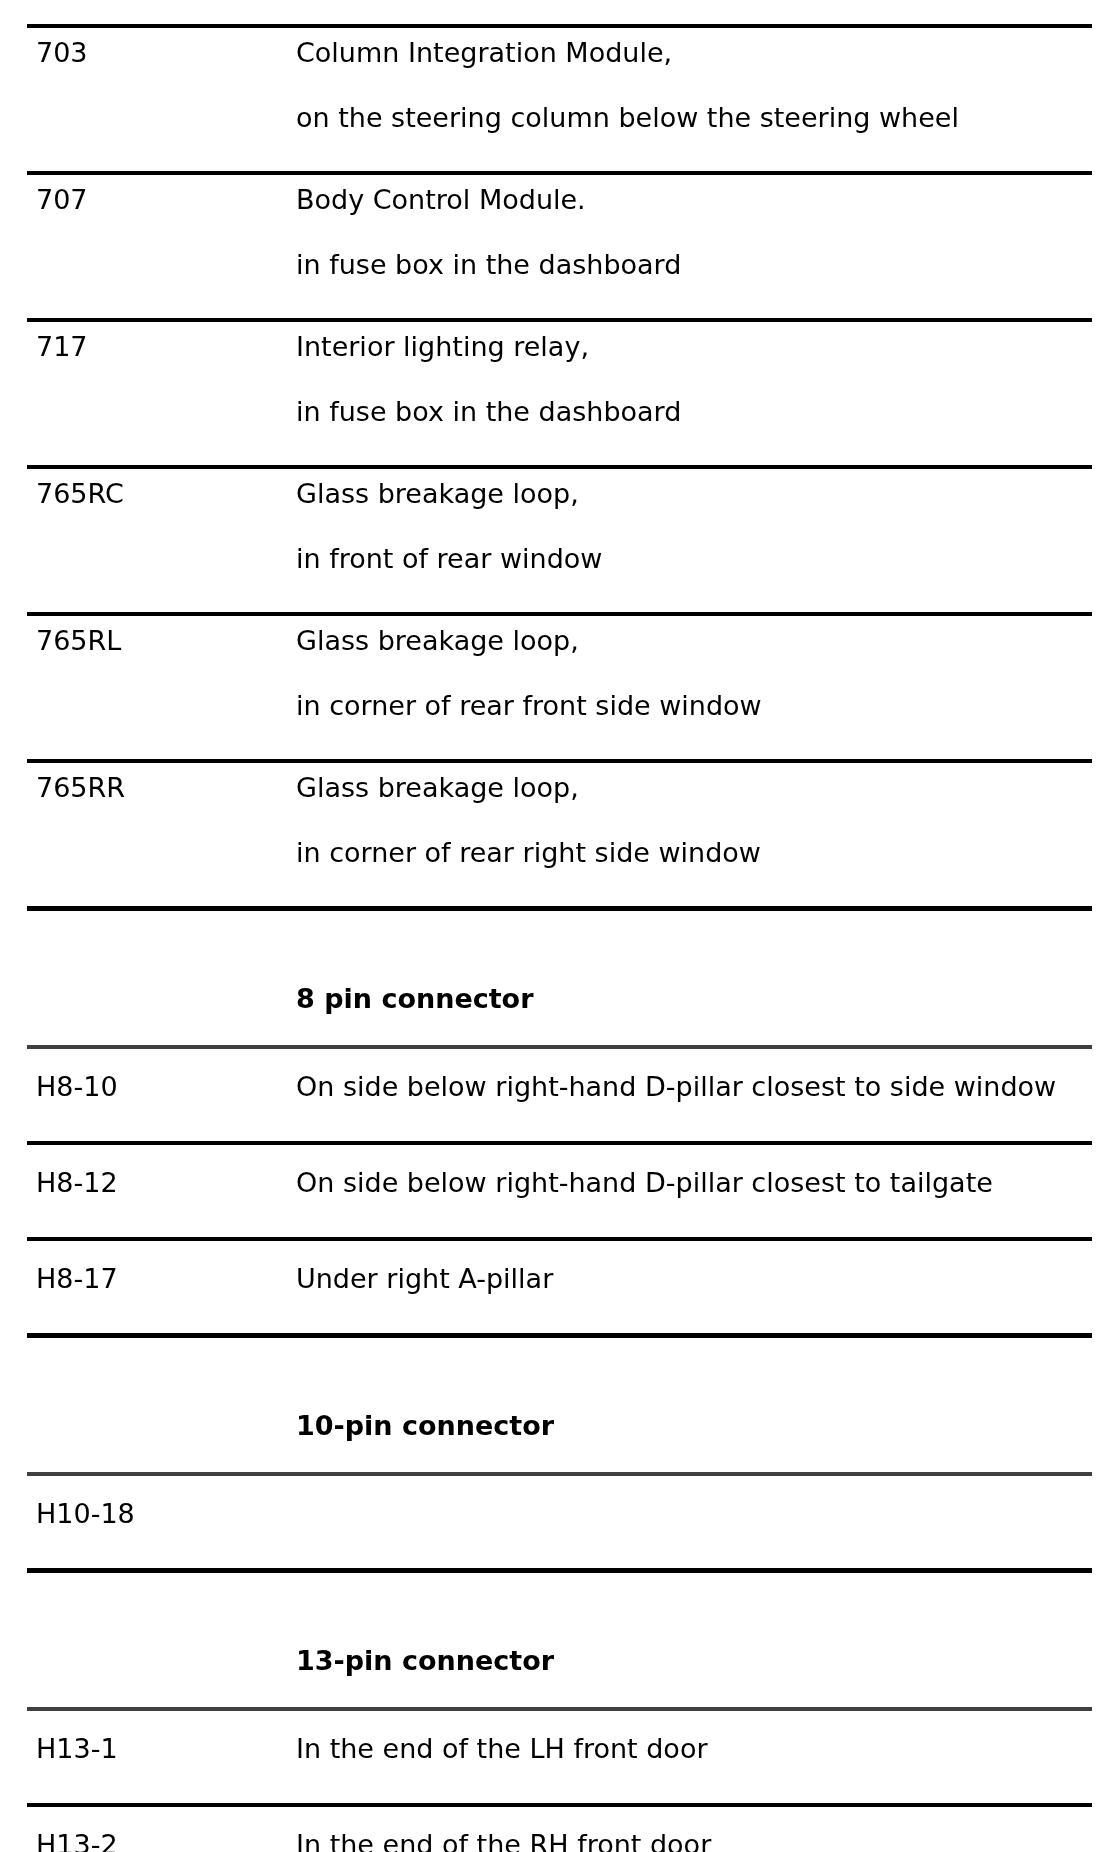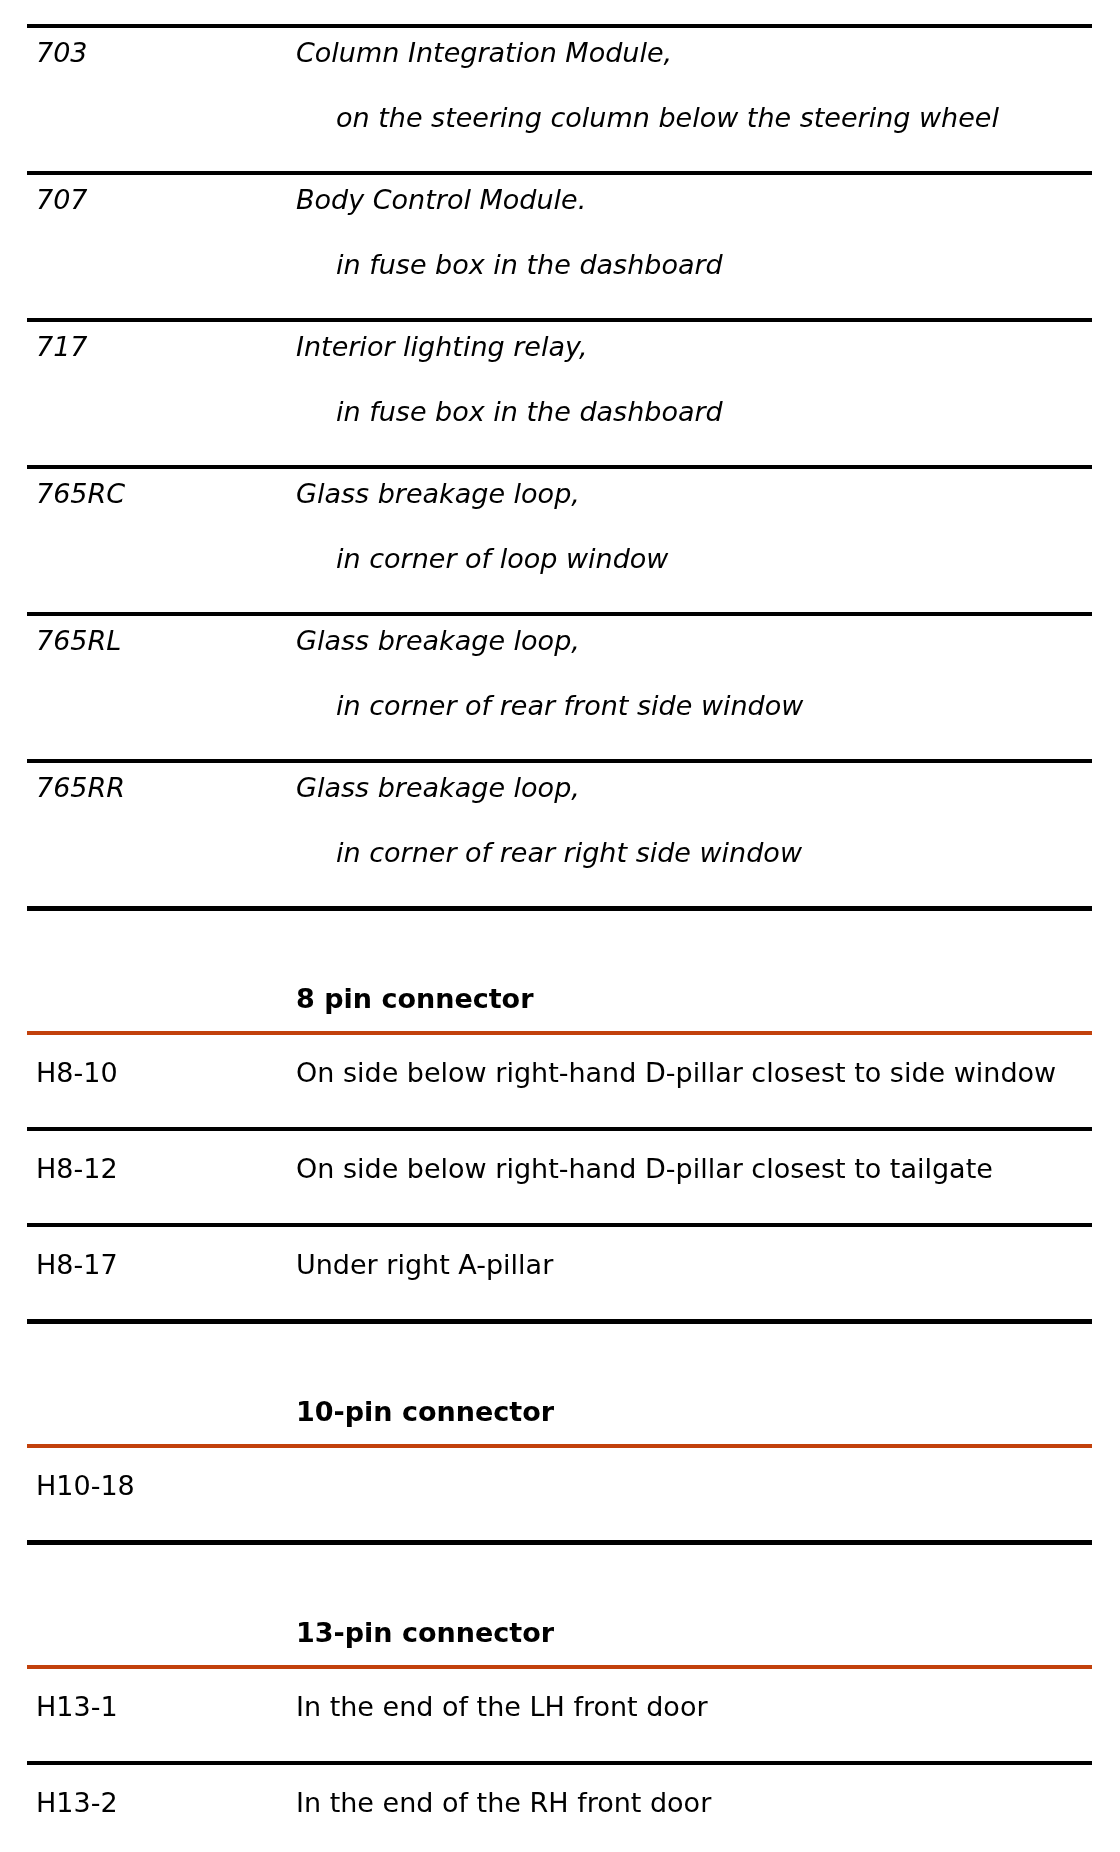--- a/index.html
+++ b/index.html
@@ -31,7 +31,6 @@
   }
   .row.two-line {
     padding: 9px 0 38px 0;
-    font-style: italic;
   }
   .row.one-line {
     padding: 22px 0 39px 0;

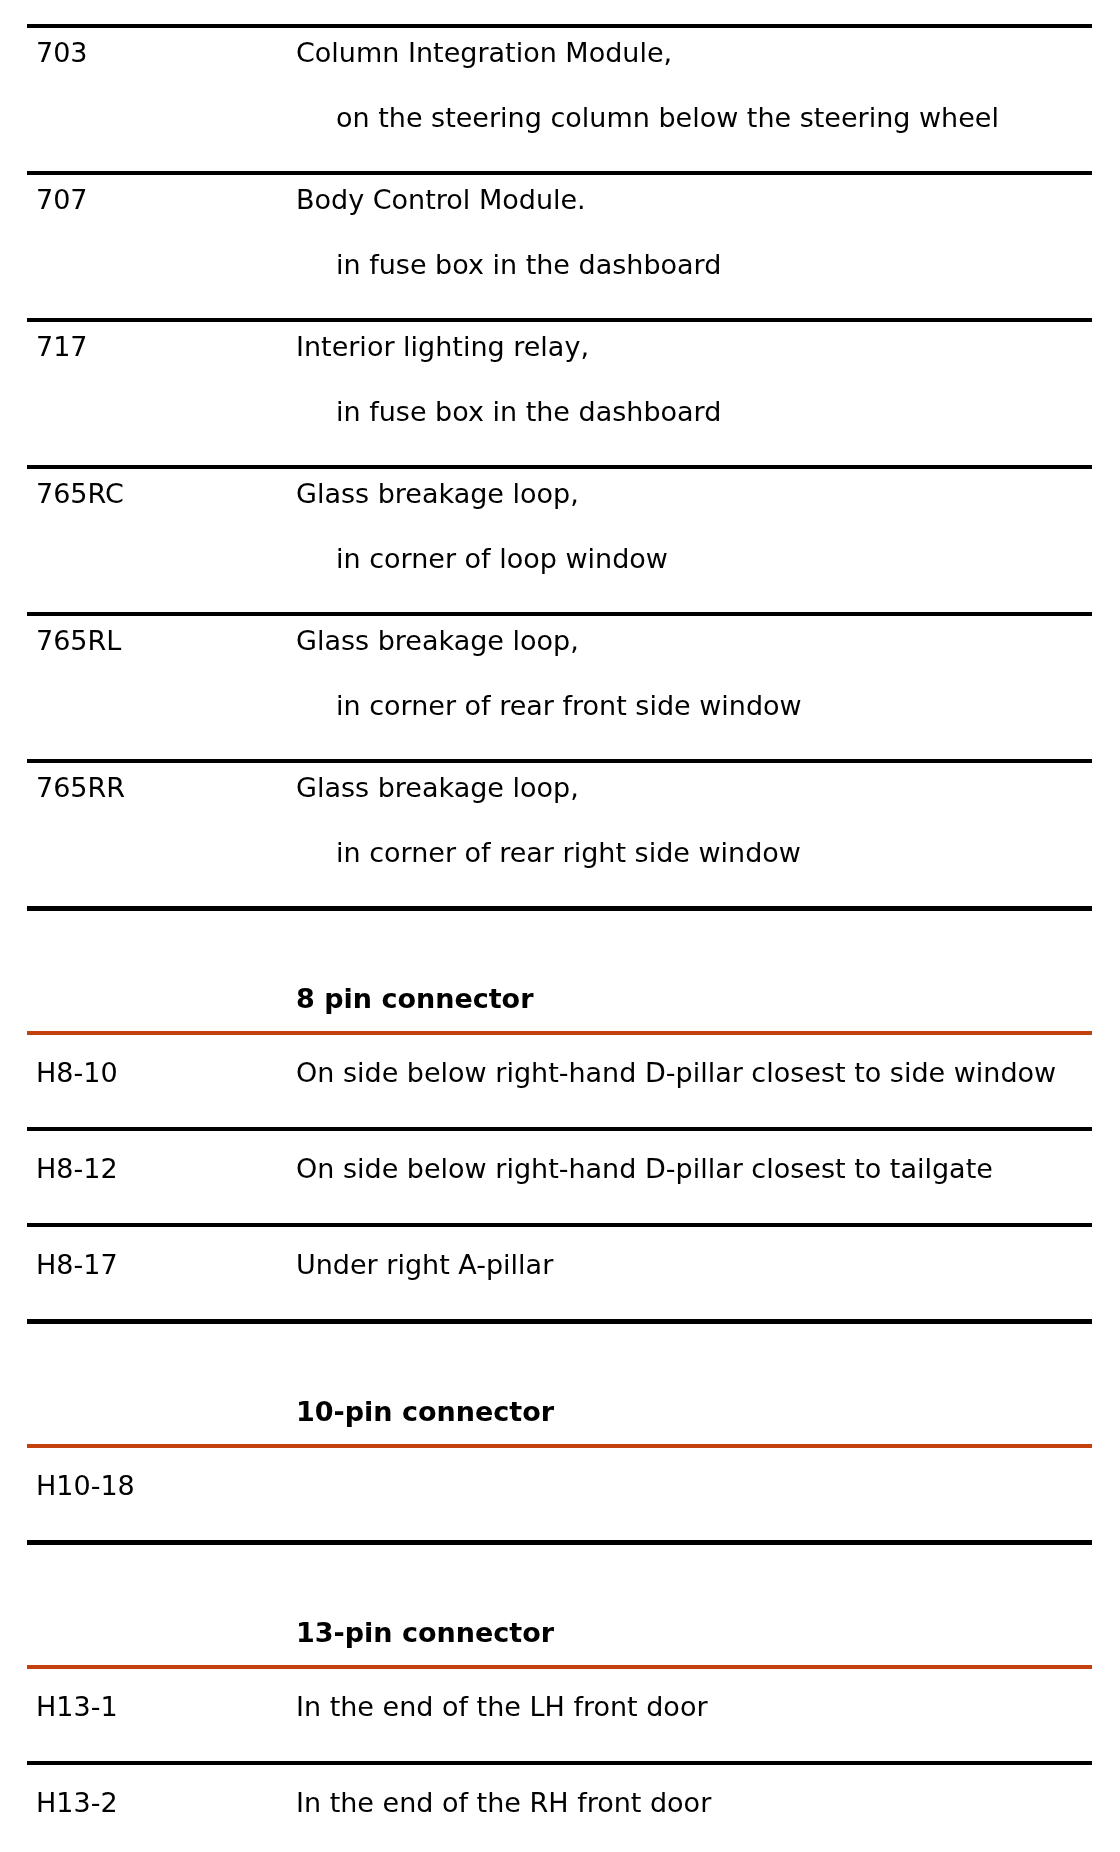--- a/index.html
+++ b/index.html
@@ -45,7 +45,6 @@
   .desc-line2 {
     margin-top: 34px;
     white-space: nowrap;
-    margin-left: 40px;
   }
   .heading-block {
     padding: 72px 0 17px 0;

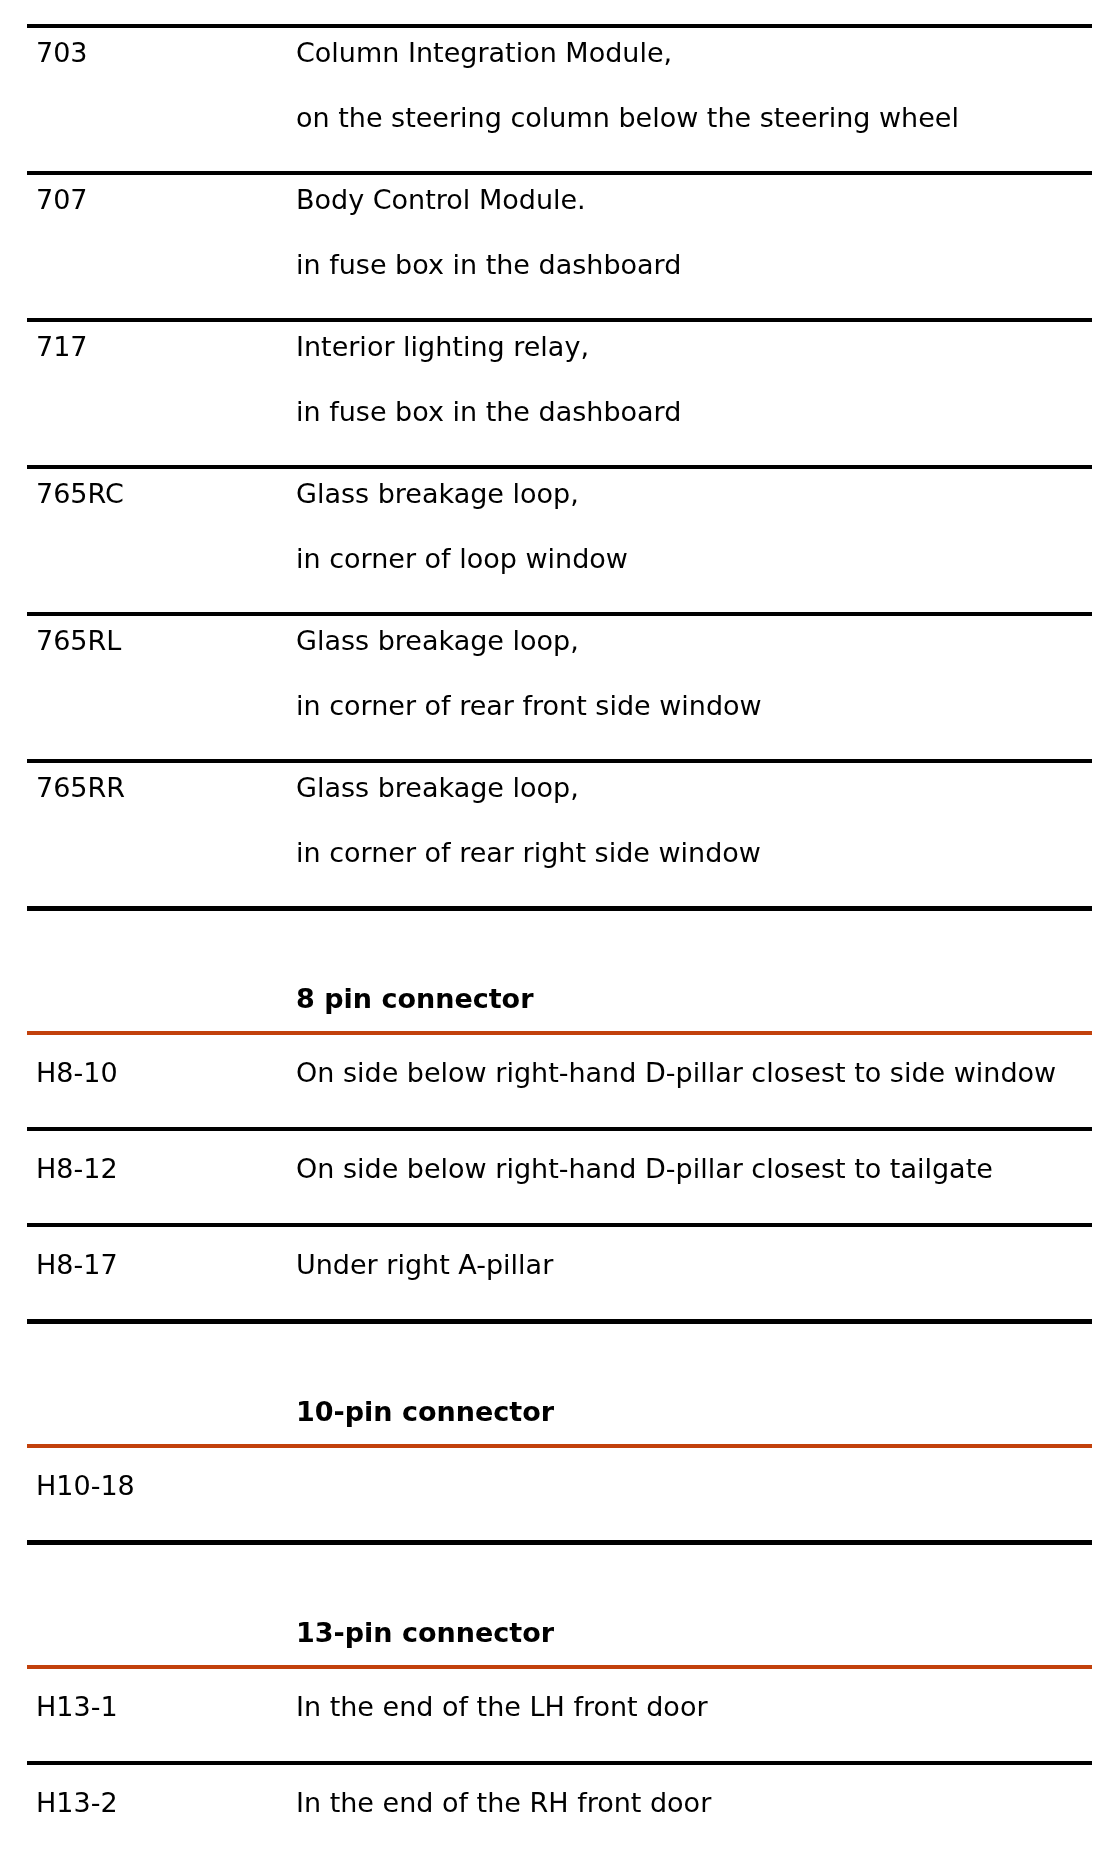--- a/index.html
+++ b/index.html
@@ -89,7 +89,7 @@
     <div class="code-cell">765RC</div>
     <div class="desc-cell">
       <div>Glass breakage loop,</div>
-      <div class="desc-line2">in corner of loop window</div>
+      <div class="desc-line2">in front of rear window</div>
     </div>
   </div>
 

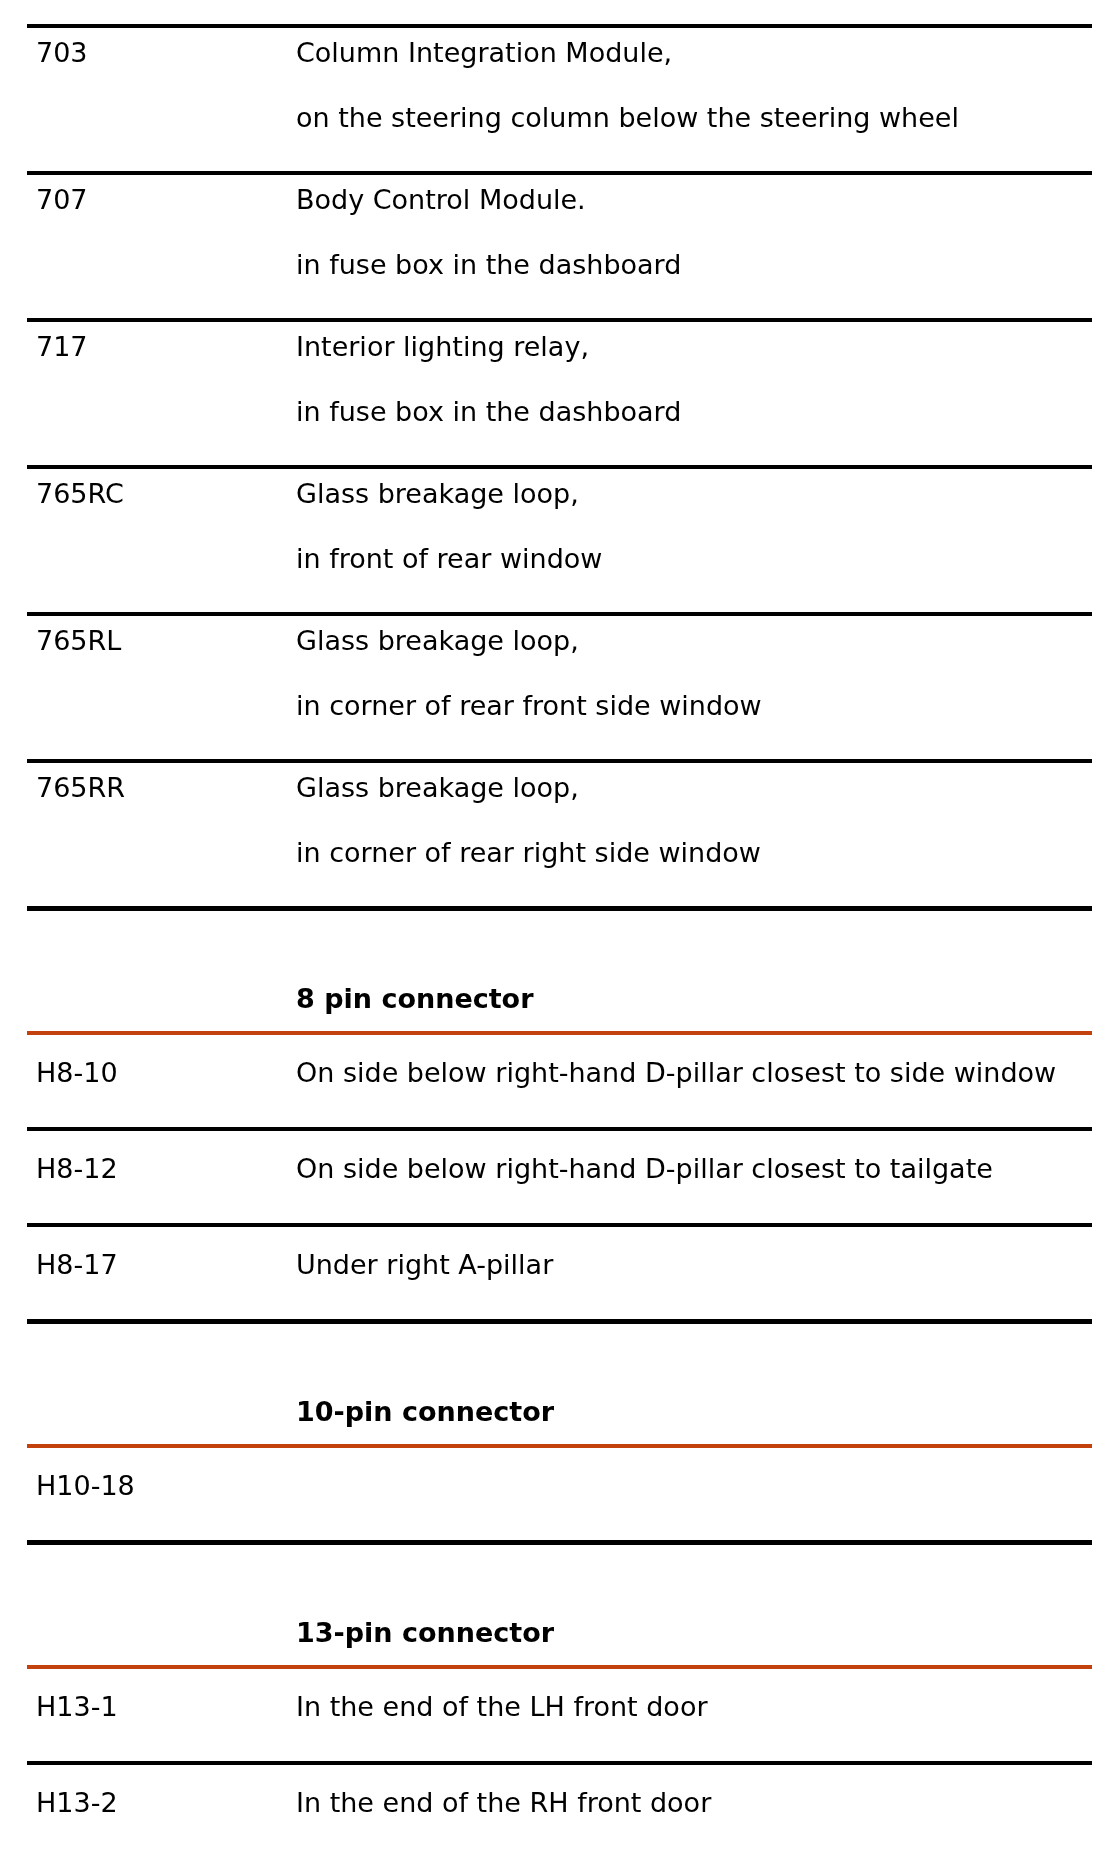--- a/index.html
+++ b/index.html
@@ -47,8 +47,8 @@
     white-space: nowrap;
   }
   .heading-block {
-    padding: 72px 0 17px 0;
-    border-bottom: 4px solid #c2410c;
+    padding: 72px 0 31px 0;
+    border-bottom: 4px solid #404040;
   }
   .heading-block .heading {
     margin-left: 269px;

